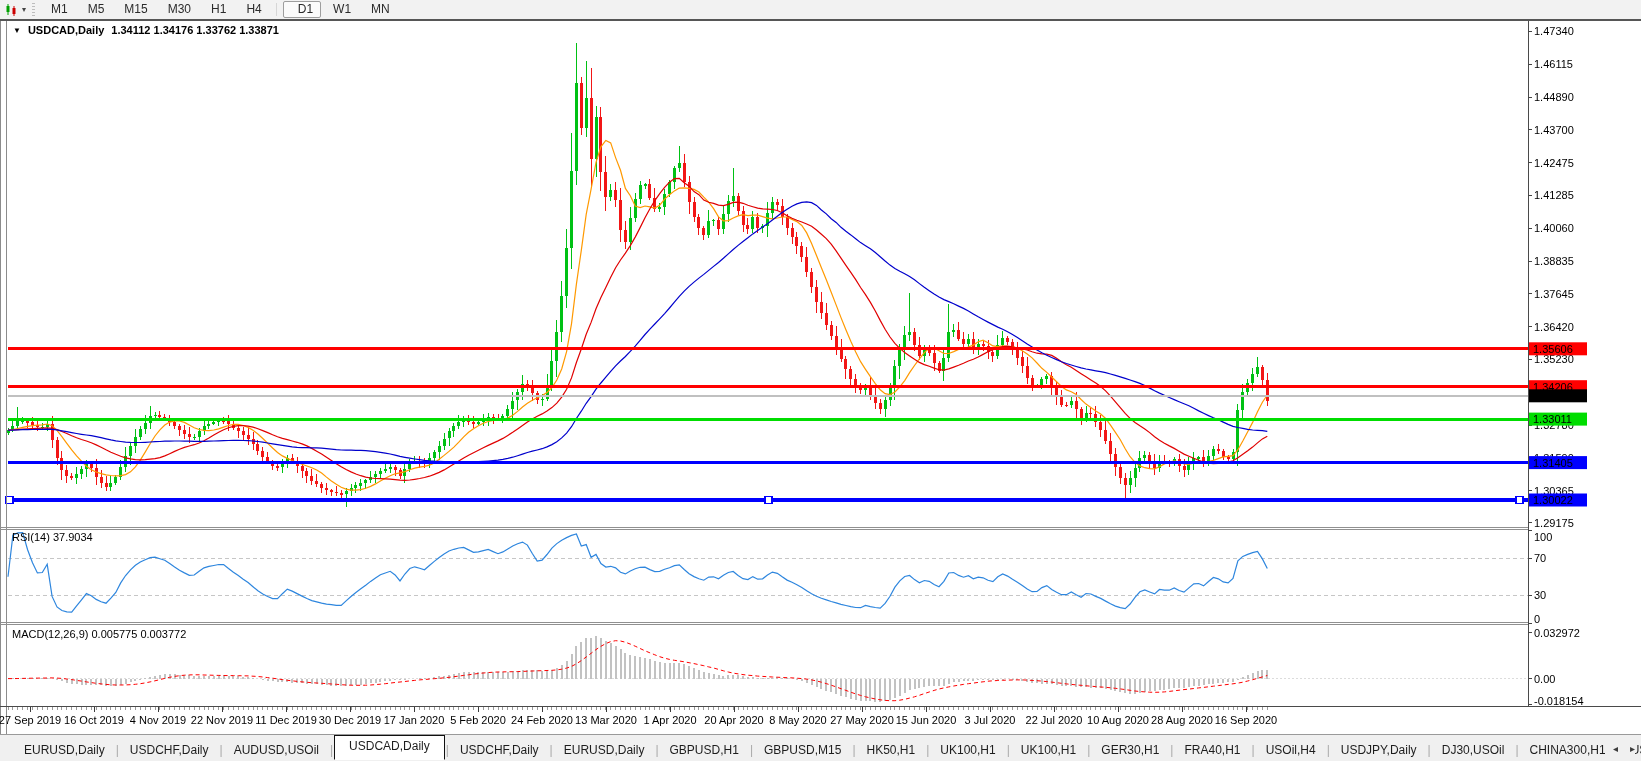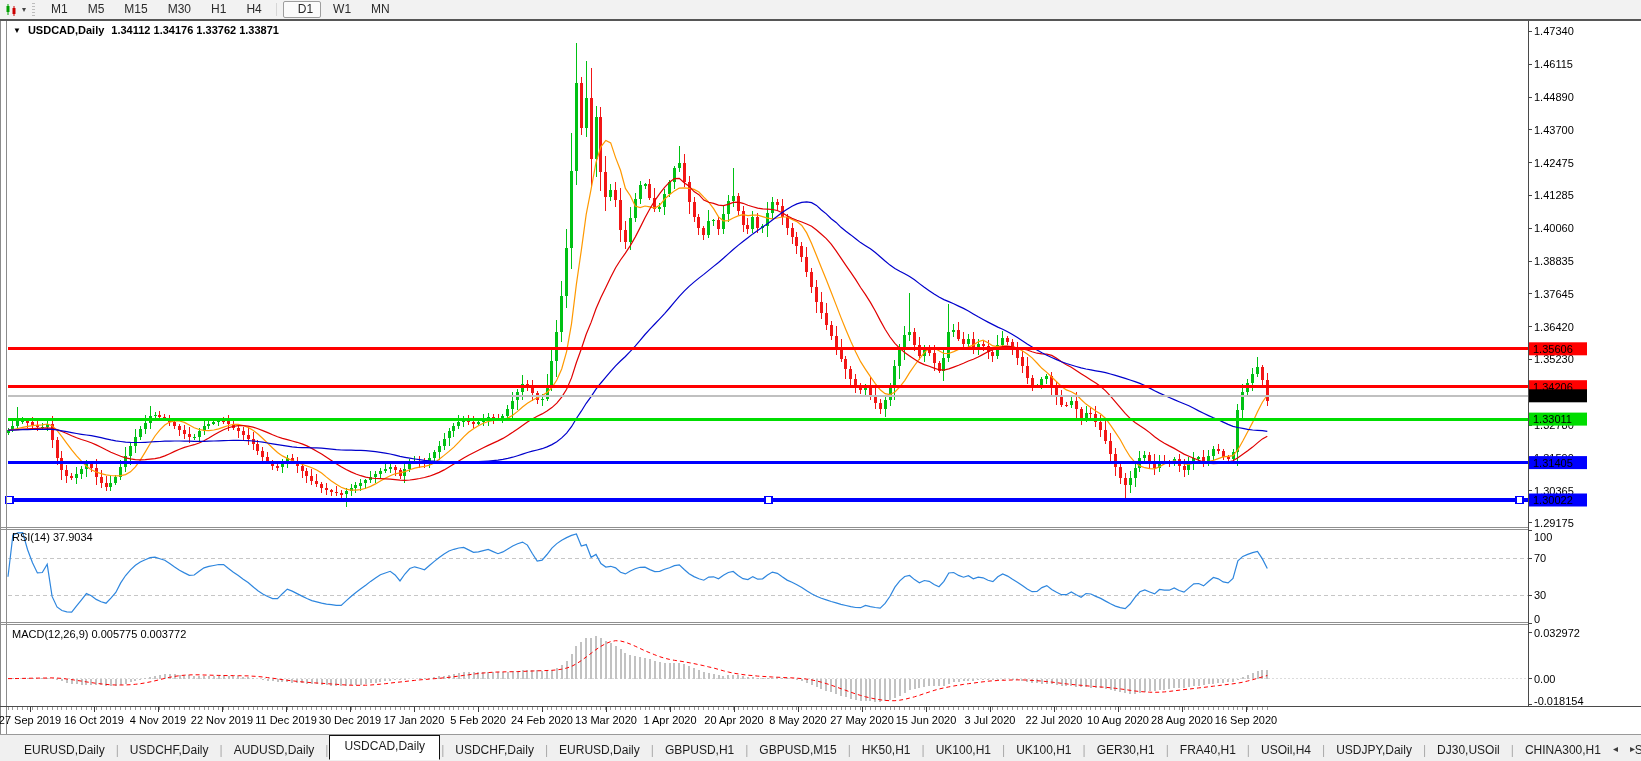--- a/index.html
+++ b/index.html
@@ -1284,7 +1284,7 @@
         <span class="tabsep">|</span>
         <span class="tab">USDCHF,Daily</span>
         <span class="tabsep">|</span>
-        <span class="tab">AUDUSD,Daily</span>
+        <span class="tab">AUDUSD,USOil</span>
         <span class="tabsep">|</span>
         <span class="tab active">USDCAD,Daily</span>
         <span class="tabsep">|</span>

